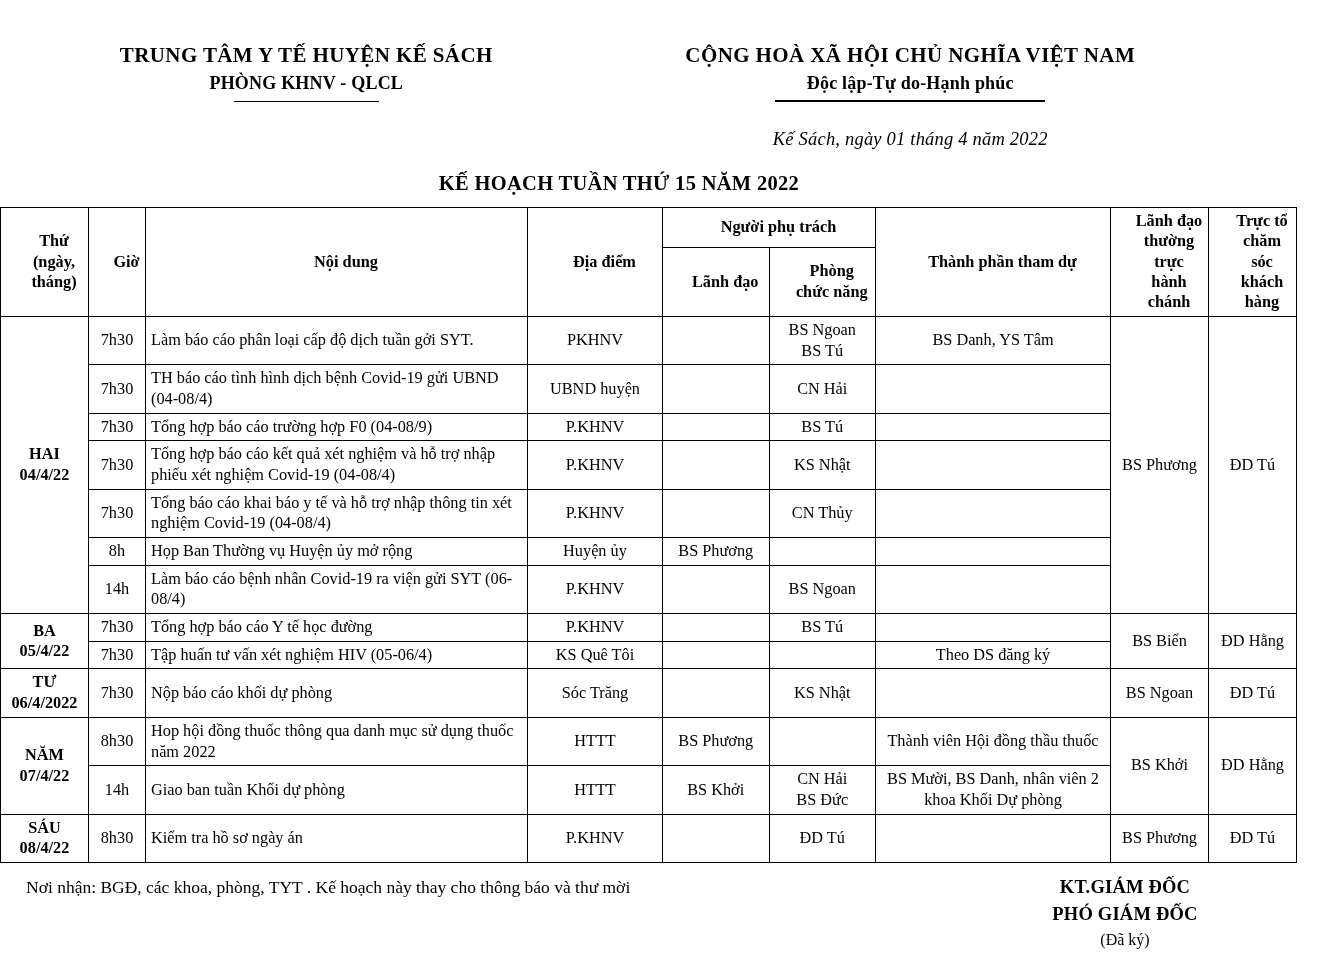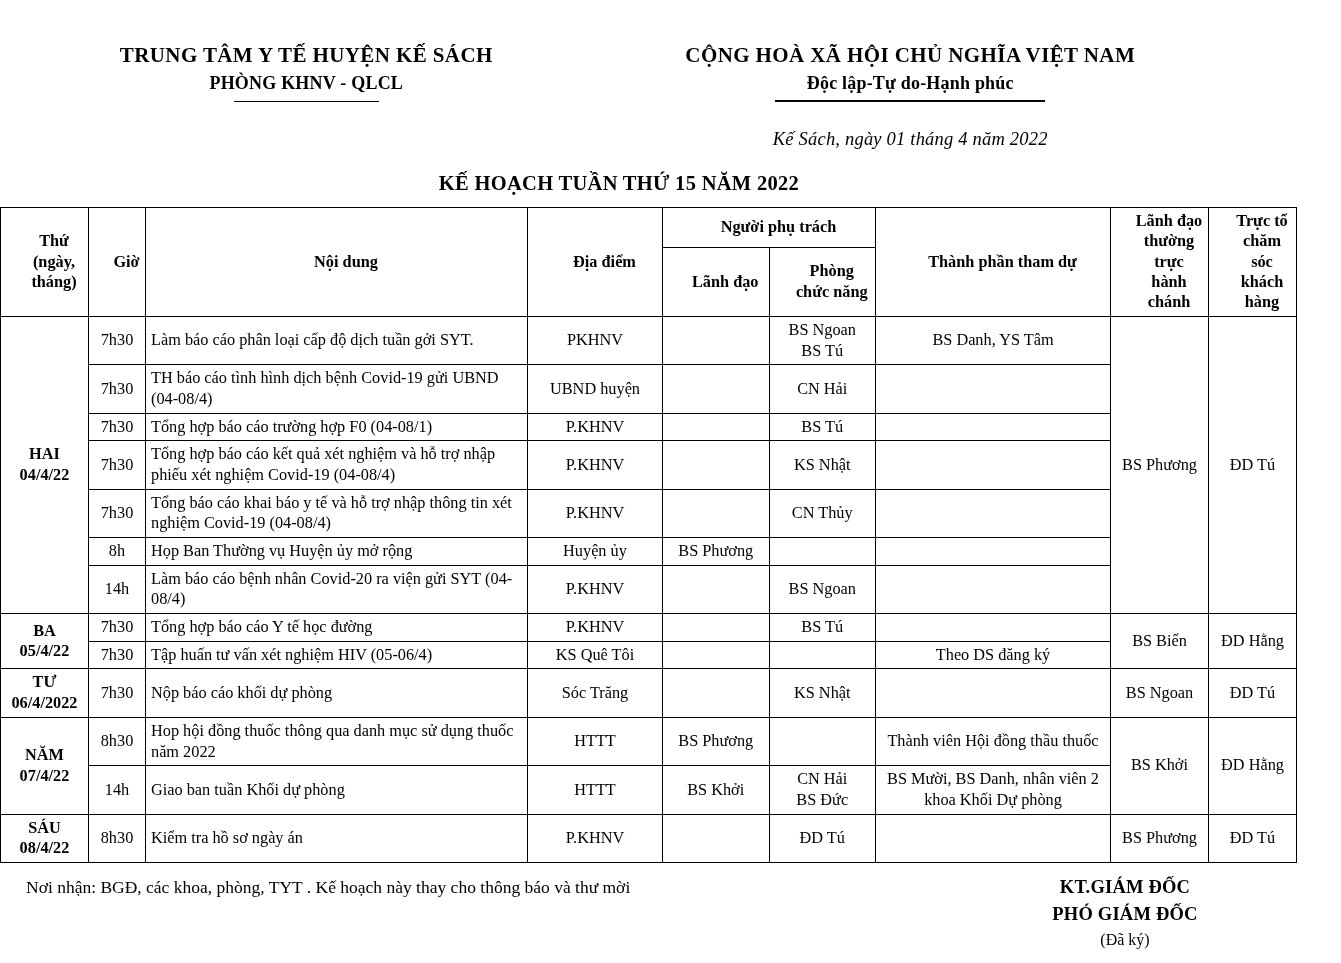--- a/index.html
+++ b/index.html
@@ -189,7 +189,7 @@
         </tr>
         <tr>
           <td class="c-time thin-top thin-bot">7h30</td>
-          <td class="c-content thin-top thin-bot">Tổng hợp báo cáo trường hợp F0 (04-08/1)</td>
+          <td class="c-content thin-top thin-bot">Tổng hợp báo cáo trường hợp F0 (04-08/9)</td>
           <td class="c-place thin-top thin-bot">P.KHNV</td>
           <td class="c-leader thin-top thin-bot"></td>
           <td class="c-dept thin-top thin-bot">BS Tú</td>

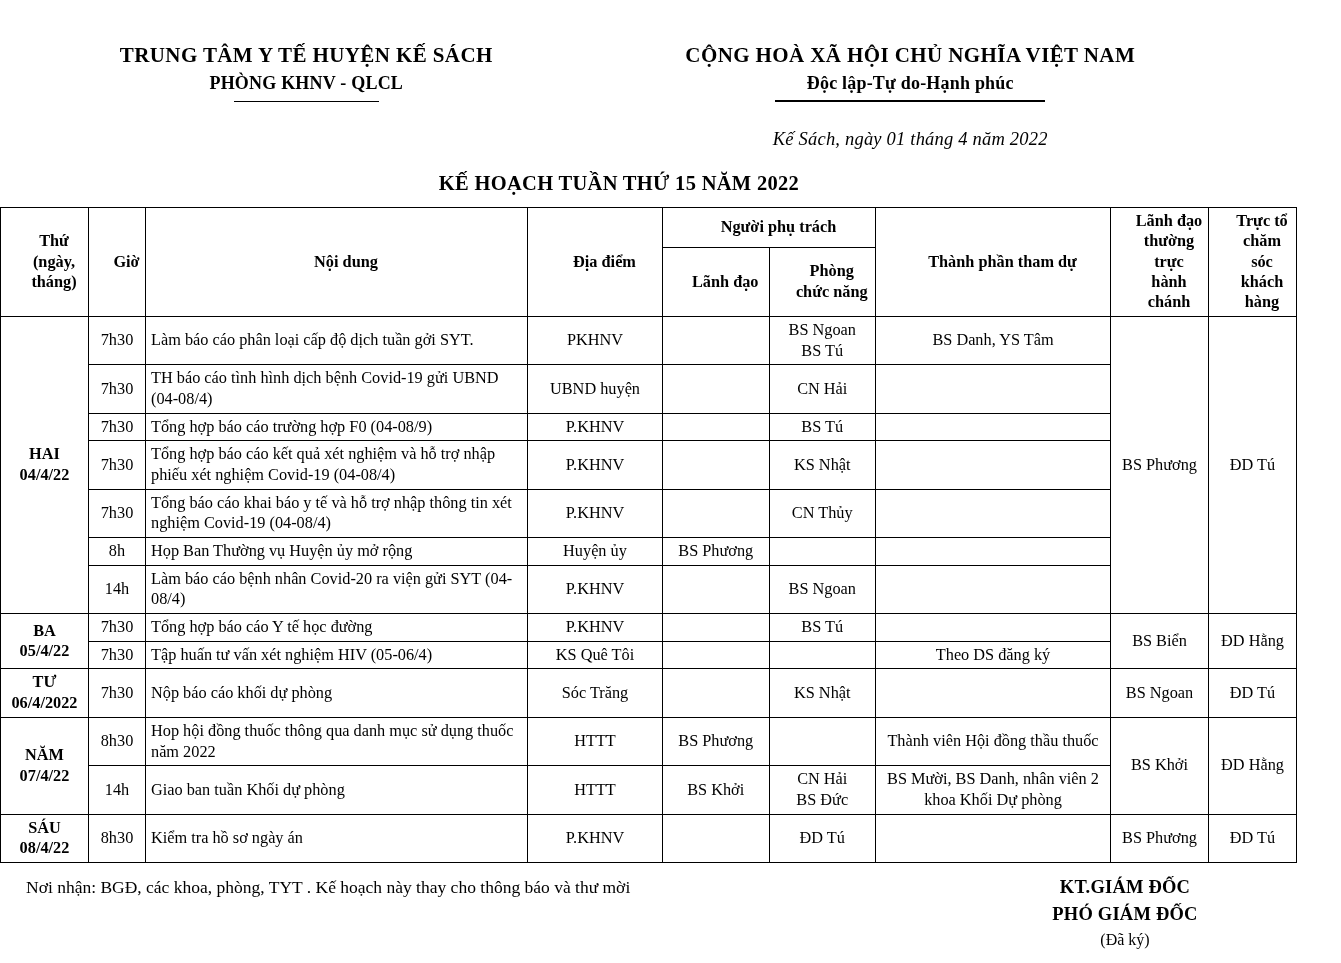--- a/index.html
+++ b/index.html
@@ -221,7 +221,7 @@
         </tr>
         <tr>
           <td class="c-time thin-top">14h</td>
-          <td class="c-content thin-top">Làm báo cáo bệnh nhân Covid-20 ra viện gửi SYT (04-08/4)</td>
+          <td class="c-content thin-top">Làm báo cáo bệnh nhân Covid-19 ra viện gửi SYT (06-08/4)</td>
           <td class="c-place thin-top">P.KHNV</td>
           <td class="c-leader thin-top"></td>
           <td class="c-dept thin-top">BS Ngoan</td>

